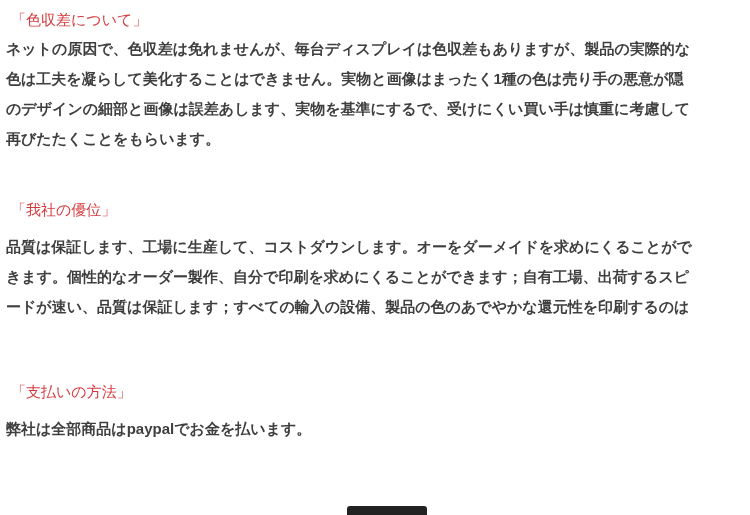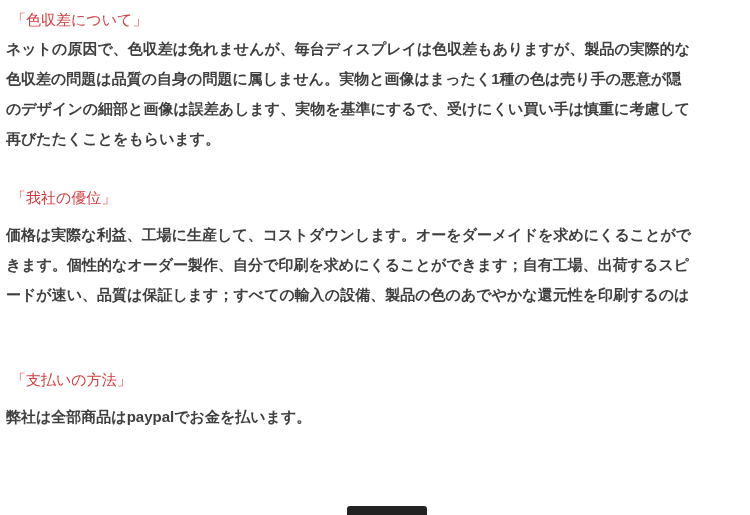--- a/index.html
+++ b/index.html
@@ -65,7 +65,7 @@
       <div class="heading h1">「色収差について」</div>
       <div class="para p1">
         <div class="line">ネットの原因で、色収差は免れませんが、毎台ディスプレイは色収差もありますが、製品の実際的な</div>
-        <div class="line">色収差の問題は品質の自身の問題に属しません。実物と画像はまったく1種の色は売り手の悪意が隠</div>
+        <div class="line">色は工夫を凝らして美化することはできません。実物と画像はまったく1種の色は売り手の悪意が隠</div>
         <div class="line">のデザインの細部と画像は誤差あします、実物を基準にするで、受けにくい買い手は慎重に考慮して</div>
         <div class="line">再びたたくことをもらいます。</div>
       </div>

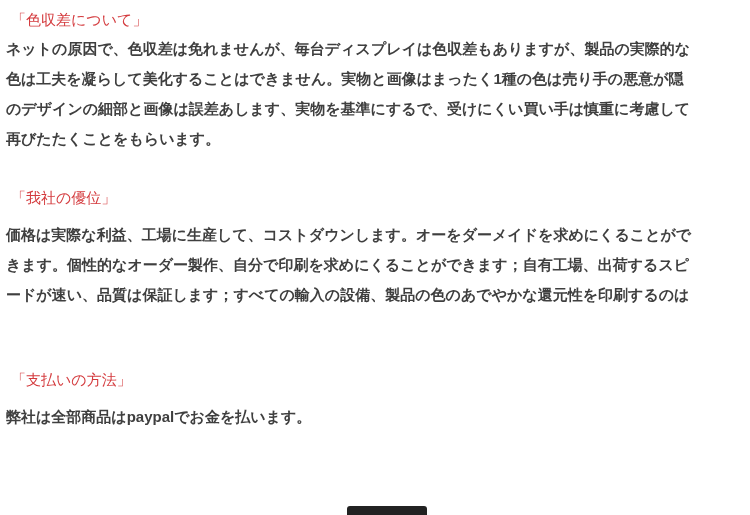--- a/index.html
+++ b/index.html
@@ -41,7 +41,7 @@
   .line { white-space: pre; }
   .h1 { margin-top: 0; }
   .p1 { margin-top: 4px; }
-  .h2 { margin-top: 34px; }
+  .h2 { margin-top: 46px; }
   .p2 { margin-top: 12px; }
   .h3 { margin-top: 60px; }
   .p3 { margin-top: 12px; }

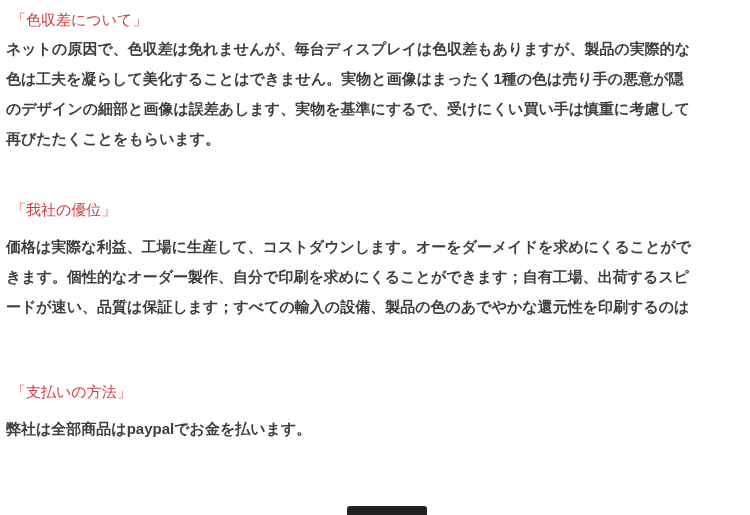--- a/index.html
+++ b/index.html
@@ -74,7 +74,7 @@
     <div class="section">
       <div class="heading h2">「我社の優位」</div>
       <div class="para p2">
-        <div class="line">価格は実際な利益、工場に生産して、コストダウンします。オーをダーメイドを求めにくることがで</div>
+        <div class="line">品質は保証します、工場に生産して、コストダウンします。オーをダーメイドを求めにくることがで</div>
         <div class="line">きます。個性的なオーダー製作、自分で印刷を求めにくることができます；自有工場、出荷するスピ</div>
         <div class="line">ードが速い、品質は保証します；すべての輸入の設備、製品の色のあでやかな還元性を印刷するのは</div>
       </div>

